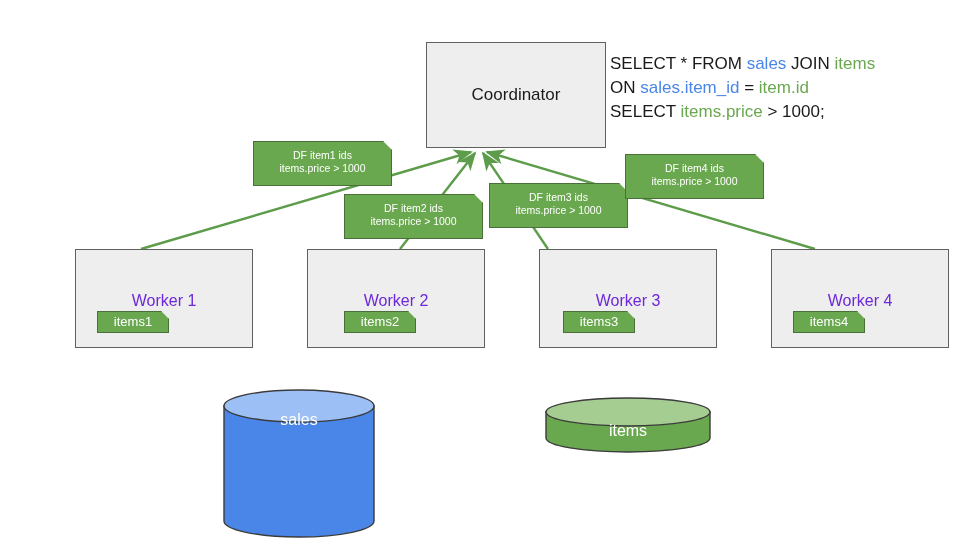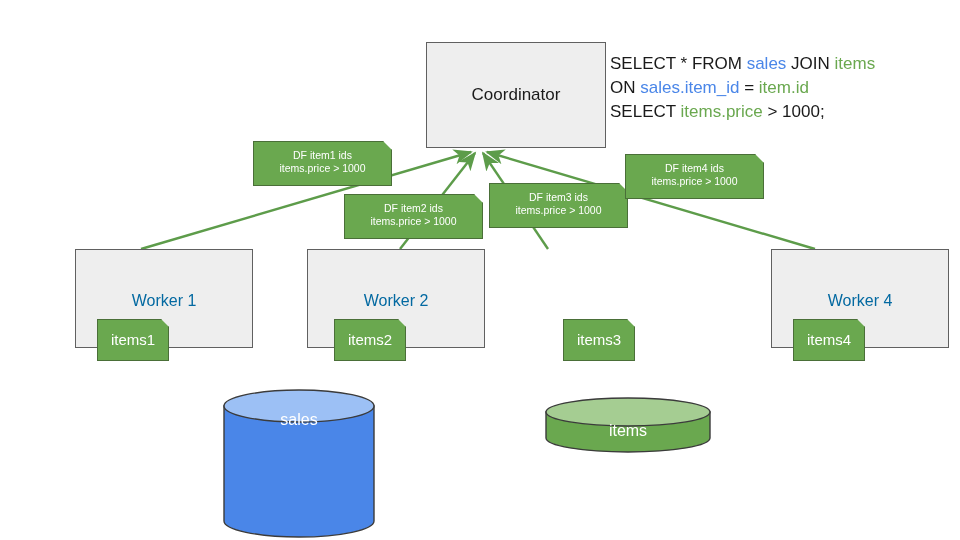--- a/index.html
+++ b/index.html
@@ -55,7 +55,7 @@
     top: 42px;
     text-align: center;
     font-size: 16px;
-    color: #0369a1;
+    color: #6d28d9;
   }
   .w1 { left: 43px; }
   .w2 { left: 275px; }

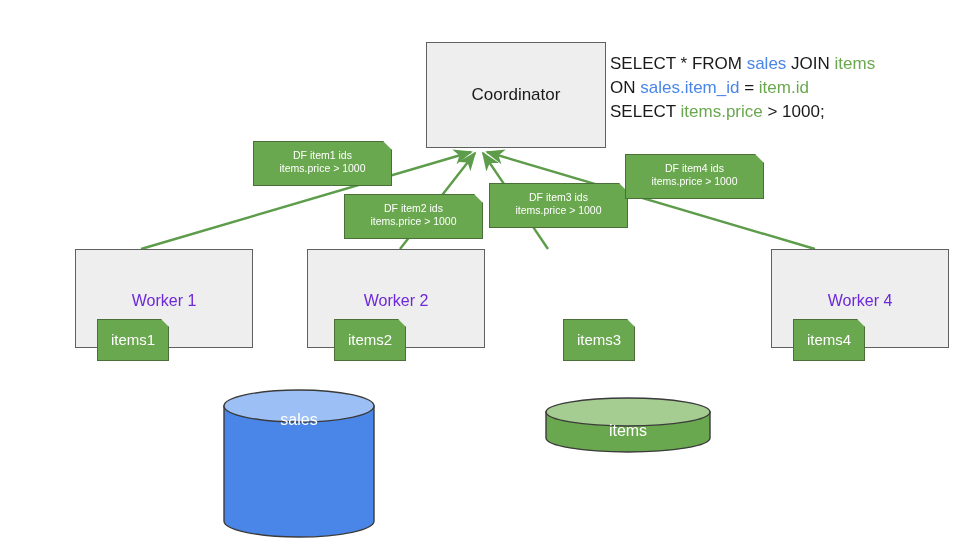--- a/index.html
+++ b/index.html
@@ -174,6 +174,9 @@
     <span>items2</span>
   </div>
 
+  <div class="node-box worker w3">
+    <span class="title">Worker 3</span>
+  </div>
   <div class="note items-chip c3">
     <span>items3</span>
   </div>

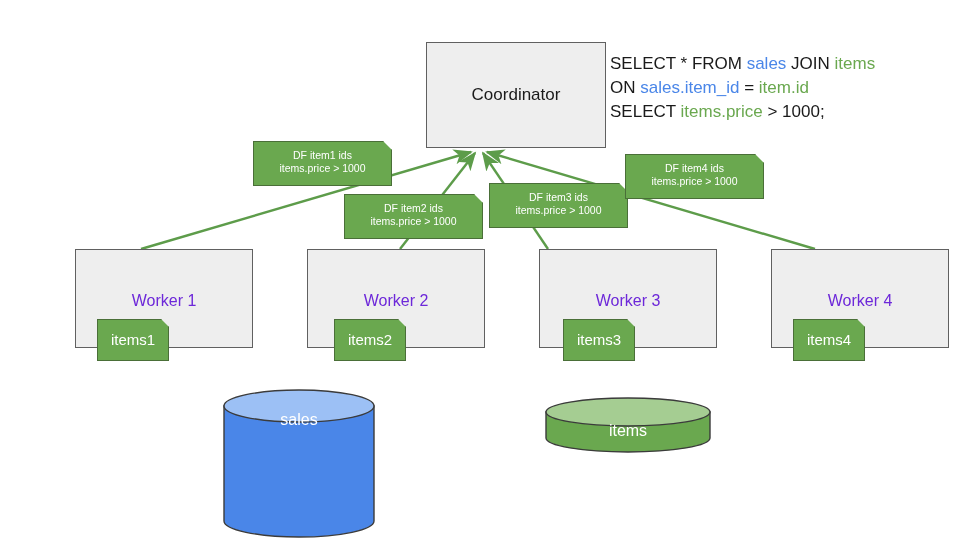--- a/index.html
+++ b/index.html
@@ -91,15 +91,14 @@
 
   .items-chip {
     width: 72px;
-    height: 42px;
+    height: 22px;
     top: 311px;
-    font-size: 15px;
+    font-size: 13px;
     display: flex;
     align-items: center;
     justify-content: center;
     -webkit-clip-path: polygon(0 0, calc(100% - 8px) 0, 100% 8px, 100% 100%, 0 100%);
     clip-path: polygon(0 0, calc(100% - 8px) 0, 100% 8px, 100% 100%, 0 100%);
-    margin-top: 8px;
   }
   .c1 { left: 97px; }
   .c2 { left: 334px; text-align: center; }

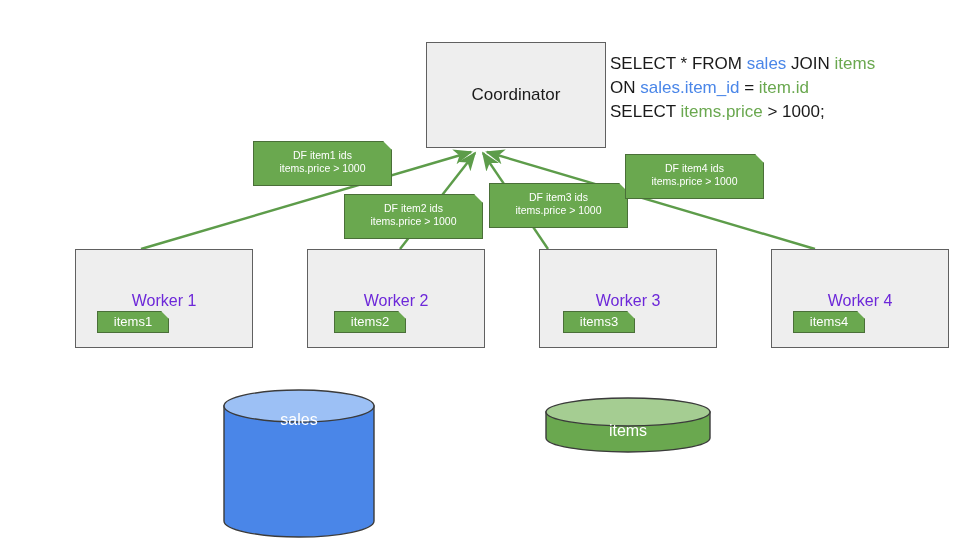--- a/index.html
+++ b/index.html
@@ -101,7 +101,7 @@
     clip-path: polygon(0 0, calc(100% - 8px) 0, 100% 8px, 100% 100%, 0 100%);
   }
   .c1 { left: 97px; }
-  .c2 { left: 334px; text-align: center; }
+  .c2 { left: 344px; text-align: center; }
   .c3 { left: 563px; }
   .c4 { left: 793px; }
 

